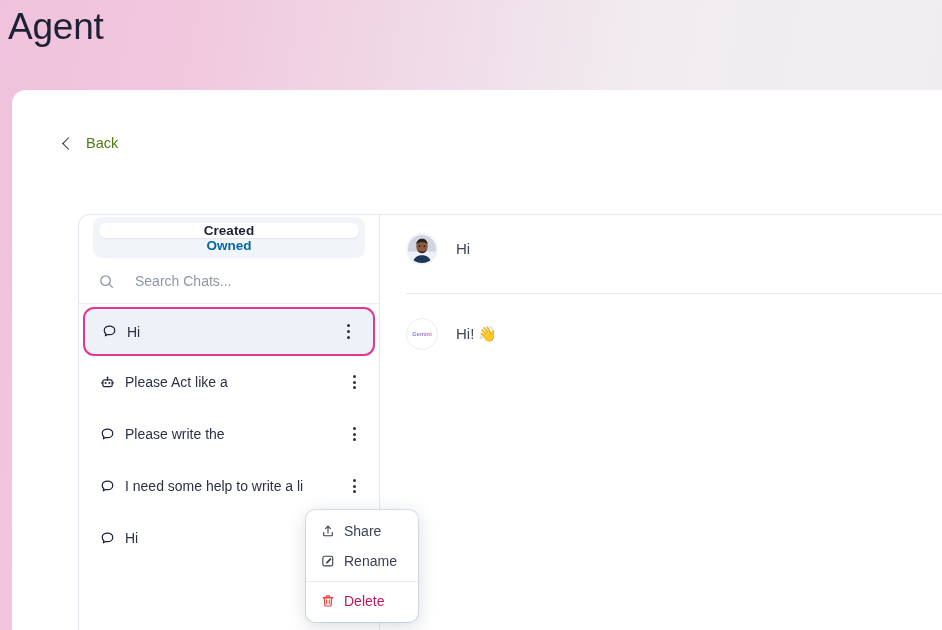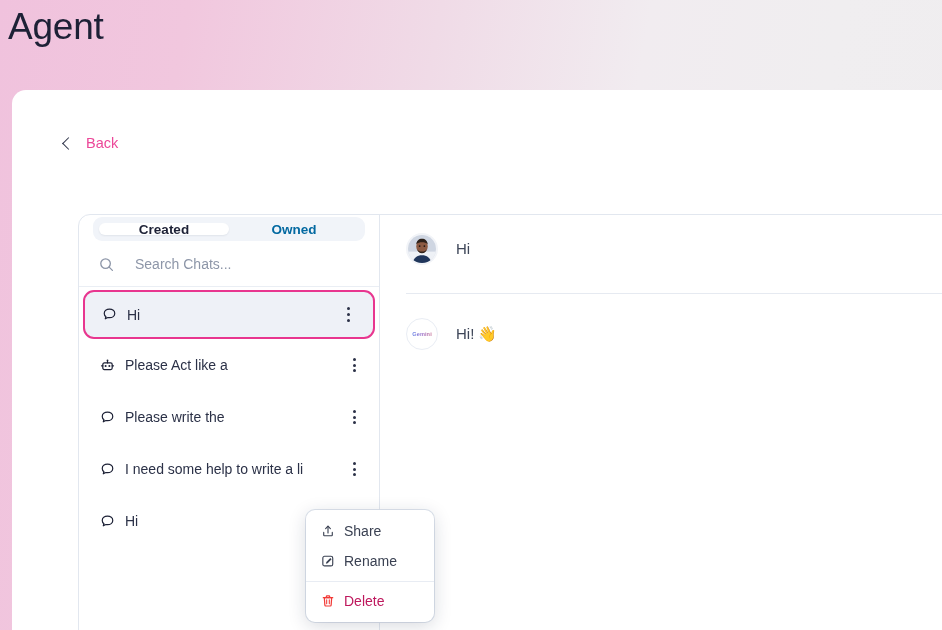--- a/index.html
+++ b/index.html
@@ -60,7 +60,7 @@
   }
   #back-link .lbl {
     font-size: 14.5px;
-    color: #ec4899;
+    color: #4d7c0f;
   }
 
   

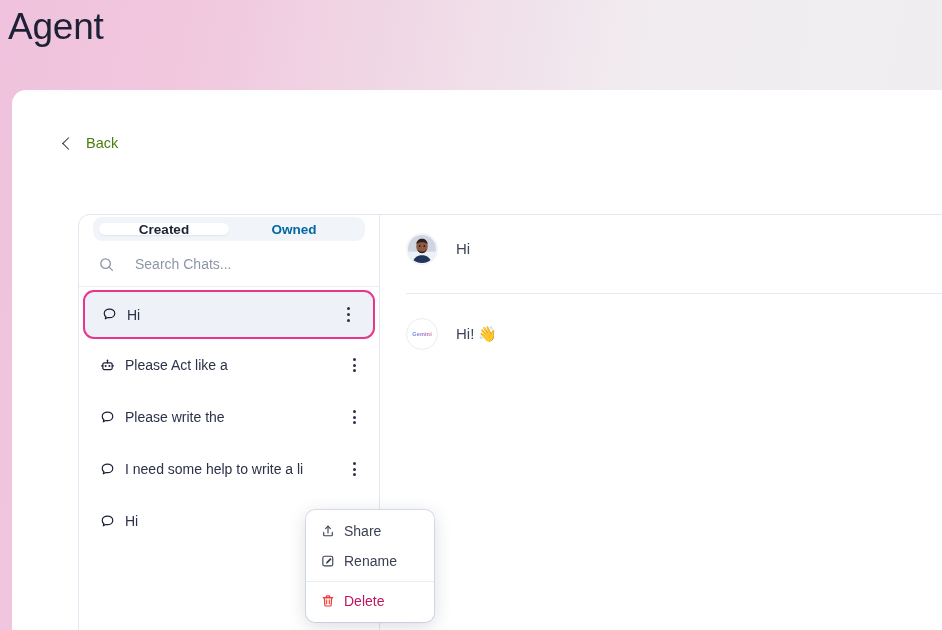--- a/index.html
+++ b/index.html
@@ -125,7 +125,8 @@
     border-radius: 9px;
     display: flex;
     padding: 6px;
-    height: 24px;
+    height: 41px;
+    flex-direction: column;
   }
   .tab {
     flex: 1;

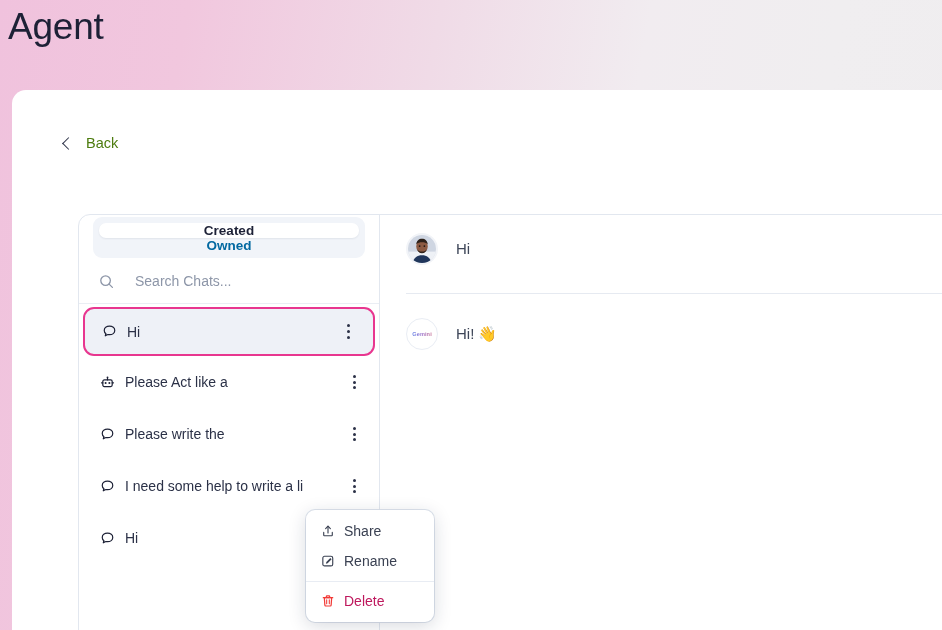--- a/index.html
+++ b/index.html
@@ -227,7 +227,7 @@
     position: absolute;
     left: 227px;
     top: 295px;
-    width: 128px;
+    width: 112px;
     background: #ffffff;
     border-radius: 9px;
     box-shadow: 0 4px 18px rgba(25,35,65,.17), 0 0 0 1px rgba(220,226,236,.9);

